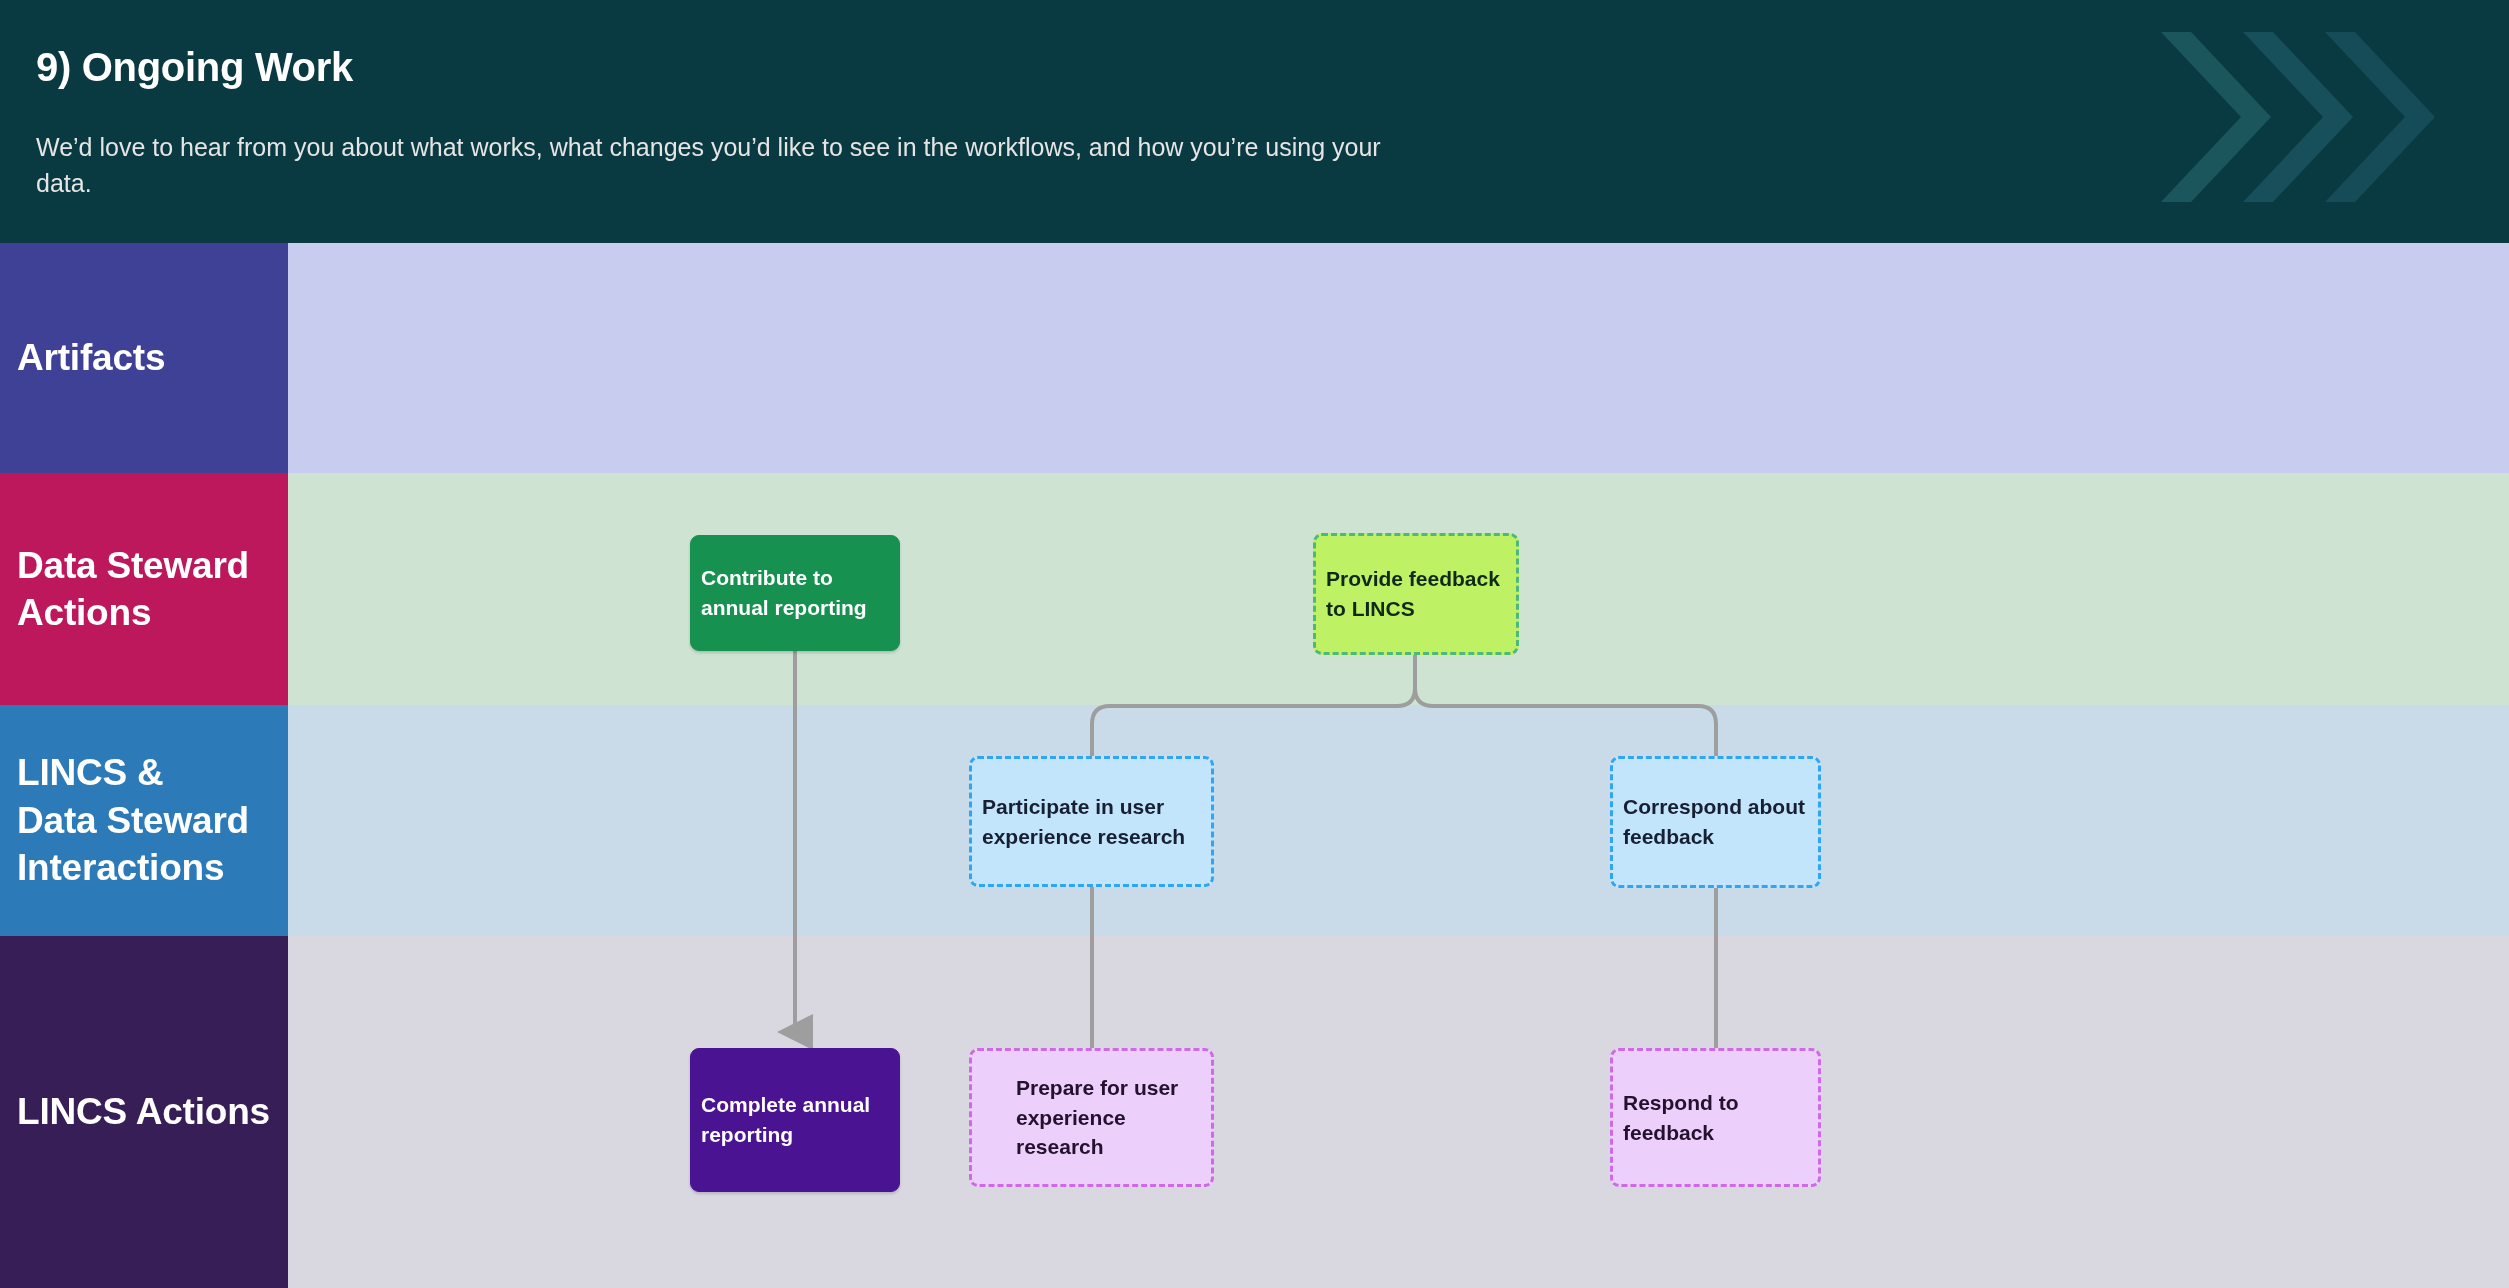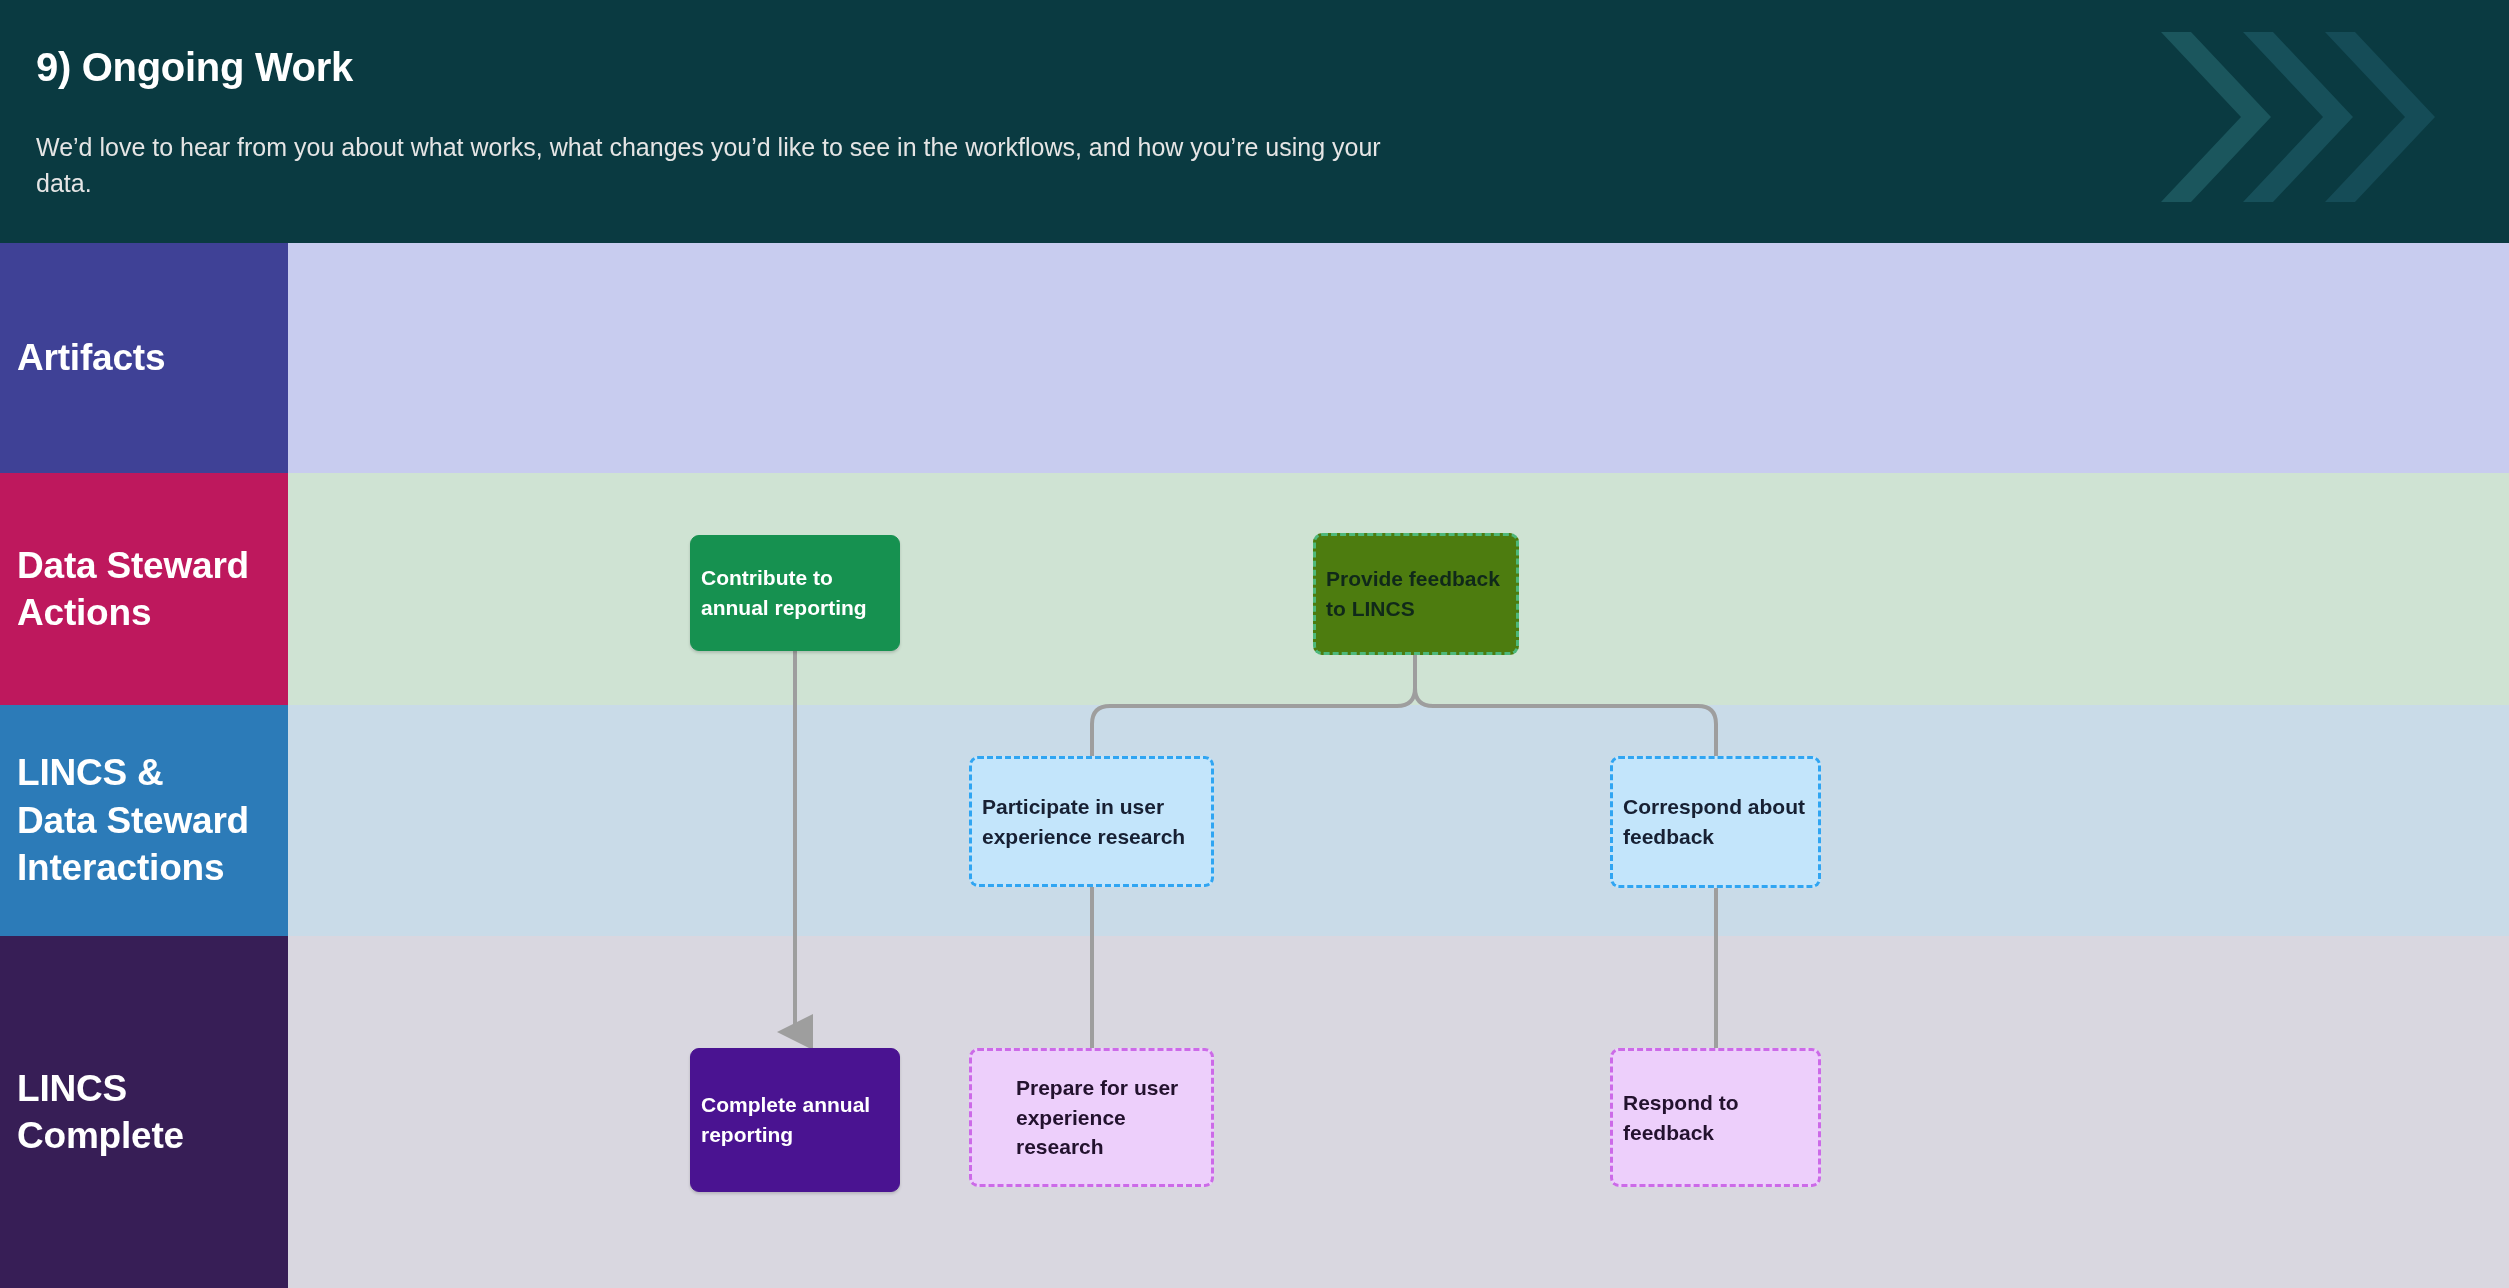--- a/index.html
+++ b/index.html
@@ -137,7 +137,7 @@
     box-shadow: 0 2px 3px rgba(0,0,0,0.16);
   }
   .node-dashed-green {
-    background: #4d7c0f;
+    background: #bef264;
     color: #10291a;
     border: 3px dashed #4eb87a;
   }

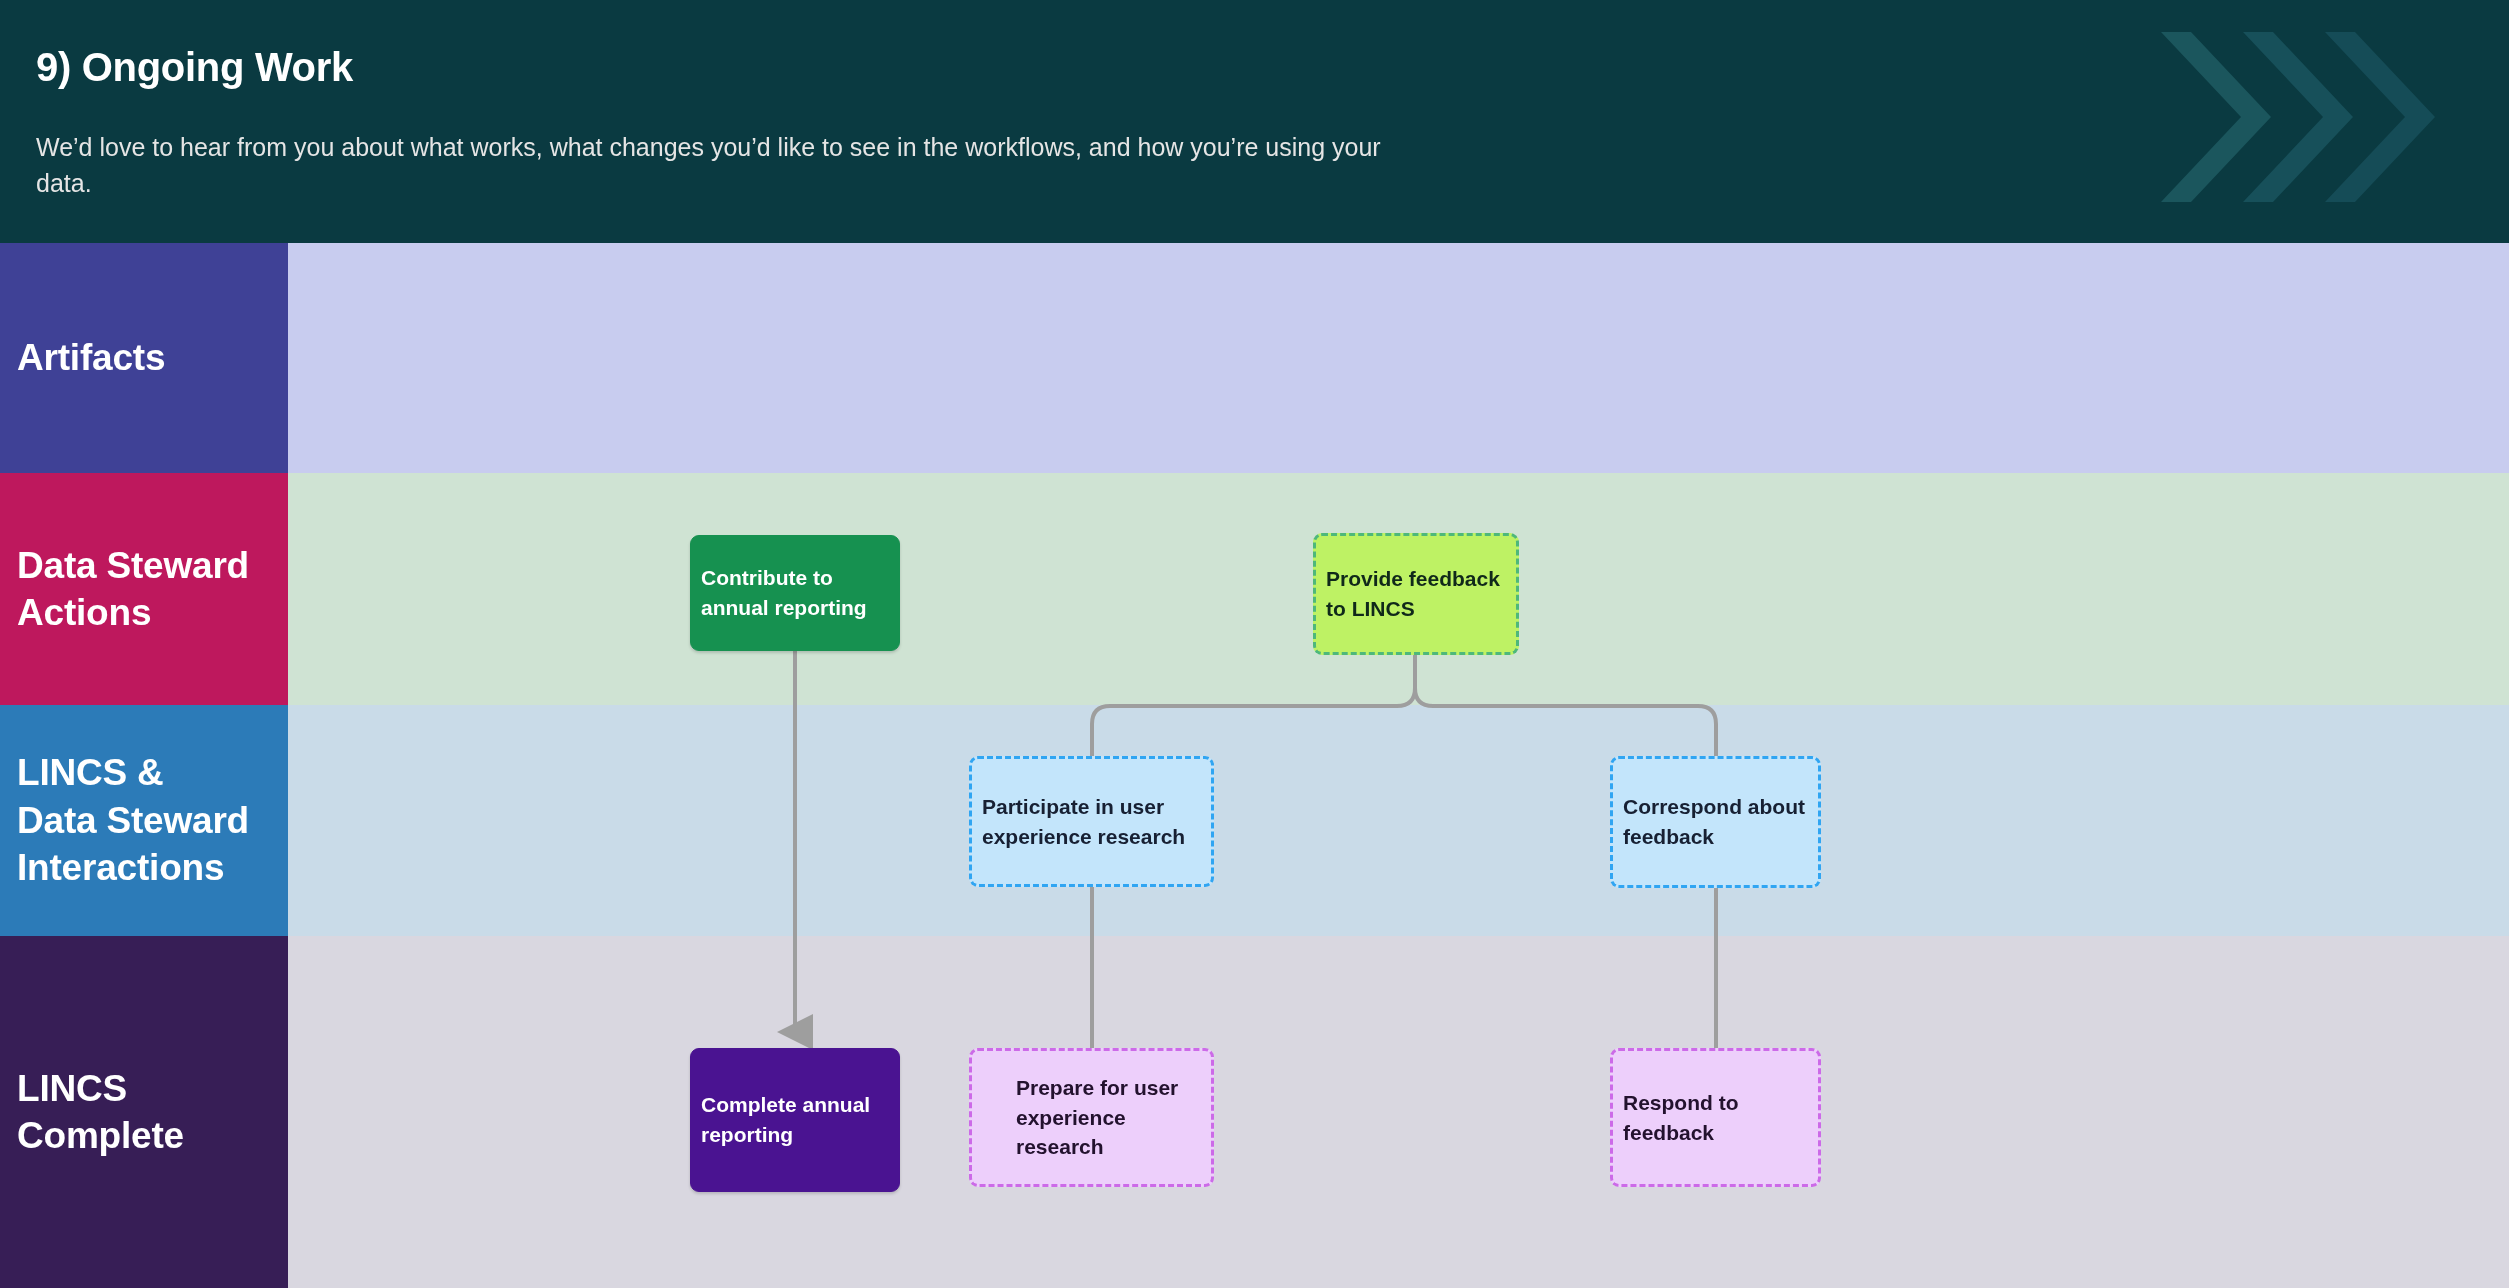--- a/index.html
+++ b/index.html
@@ -200,7 +200,7 @@
 
   <div class="lane lane-lincs">
     <div class="lane-label">
-      <span>LINCS Complete</span>
+      <span>LINCS Actions</span>
     </div>
     <div class="lane-body"></div>
   </div>

